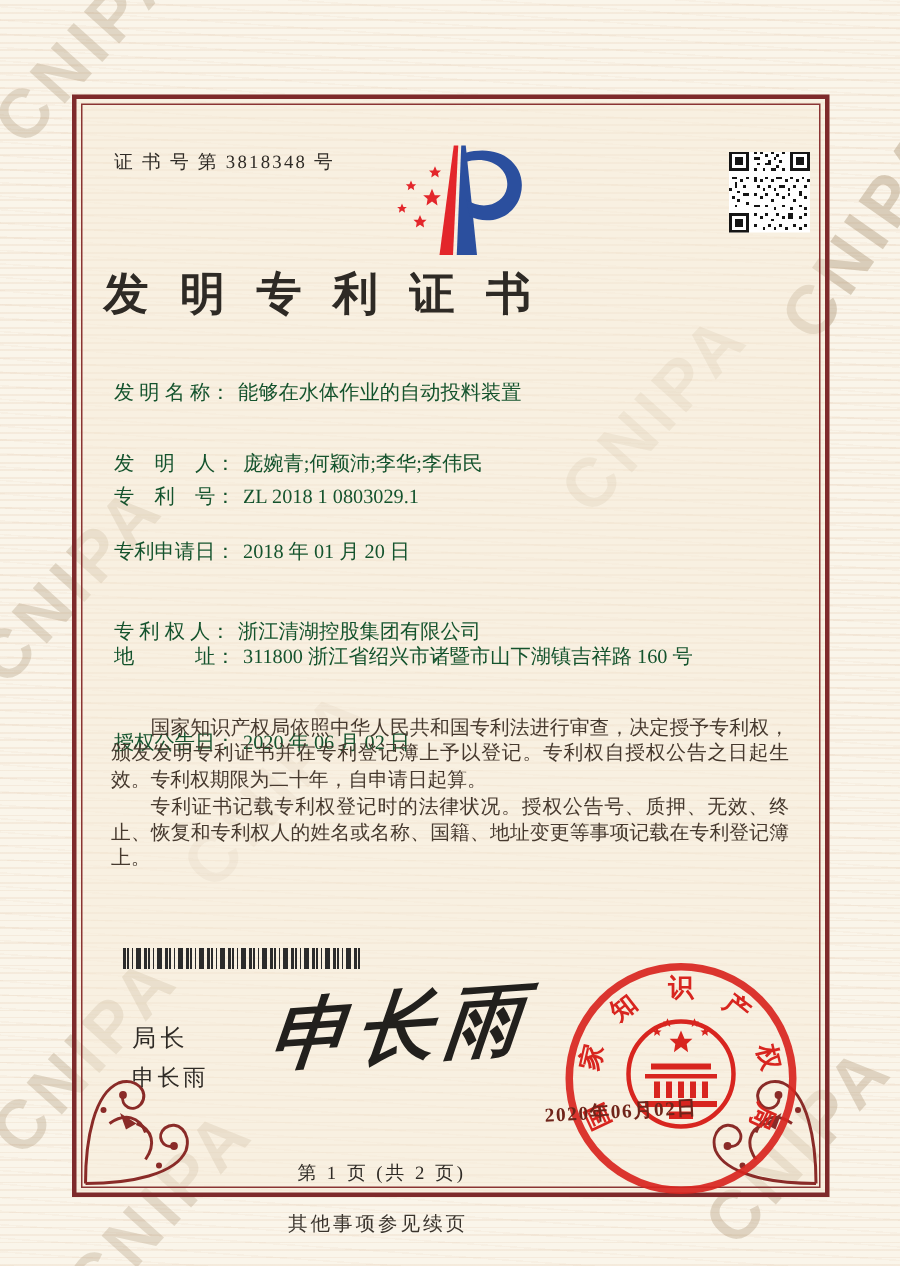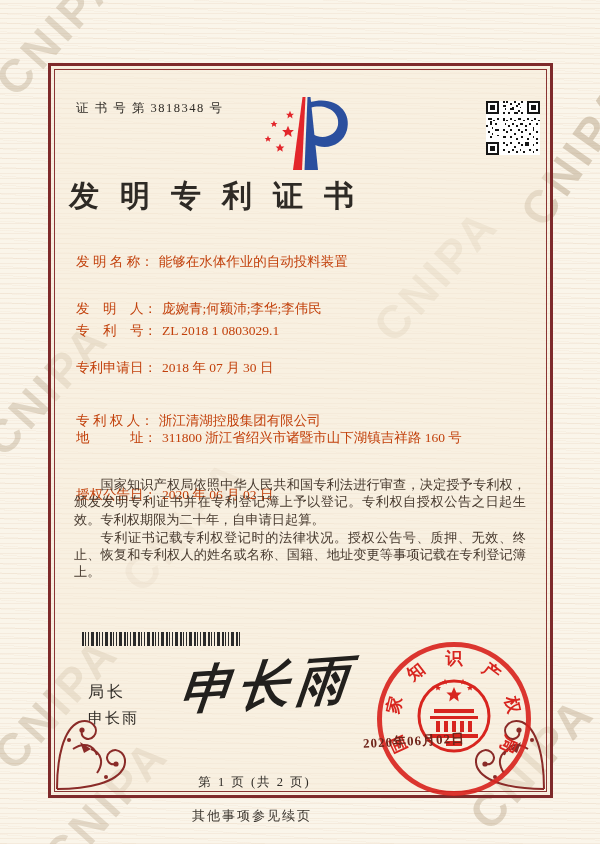--- a/index.html
+++ b/index.html
@@ -34,7 +34,7 @@
   .title{position:absolute;left:48px;top:176px;width:419px;text-align:left;font-size:30px;
          font-weight:bold;letter-spacing:21px;text-indent:21px;color:#2e2a25;}
   
-  .field{position:absolute;left:76px;font-size:13.5px;white-space:nowrap;color:#c2410c;}
+  .field{position:absolute;left:76px;font-size:13.5px;white-space:nowrap;color:#14532d;}
   .field .val{margin-left:5px;}
   .f0{top:253px;} .f1{top:300px;} .f2{top:322px;} .f3{top:359px;}
   .f4{top:412px;} .f5{top:429px;} .f6{top:486px;}

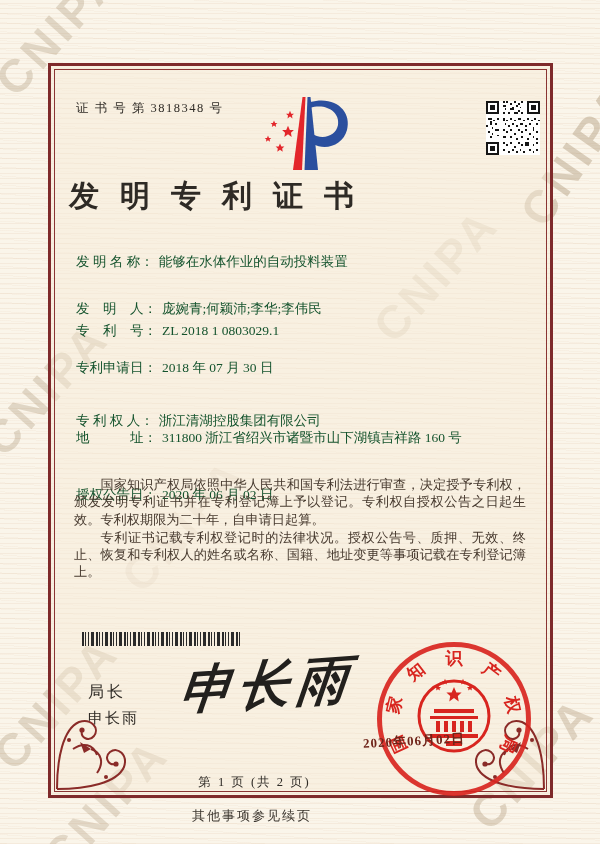--- a/index.html
+++ b/index.html
@@ -247,7 +247,7 @@
     <span class="lab">专　利　号：</span><span class="val">ZL 2018 1 0803029.1</span>
   </div>
   <div class="field f3">
-    <span class="lab">专利申请日：</span><span class="val">2018 年 07 月 30 日</span>
+    <span class="lab">专利申请日：</span><span class="val">2018 年 01 月 20 日</span>
   </div>
   <div class="field f4">
     <span class="lab">专 利 权 人：</span><span class="val">浙江清湖控股集团有限公司</span>

